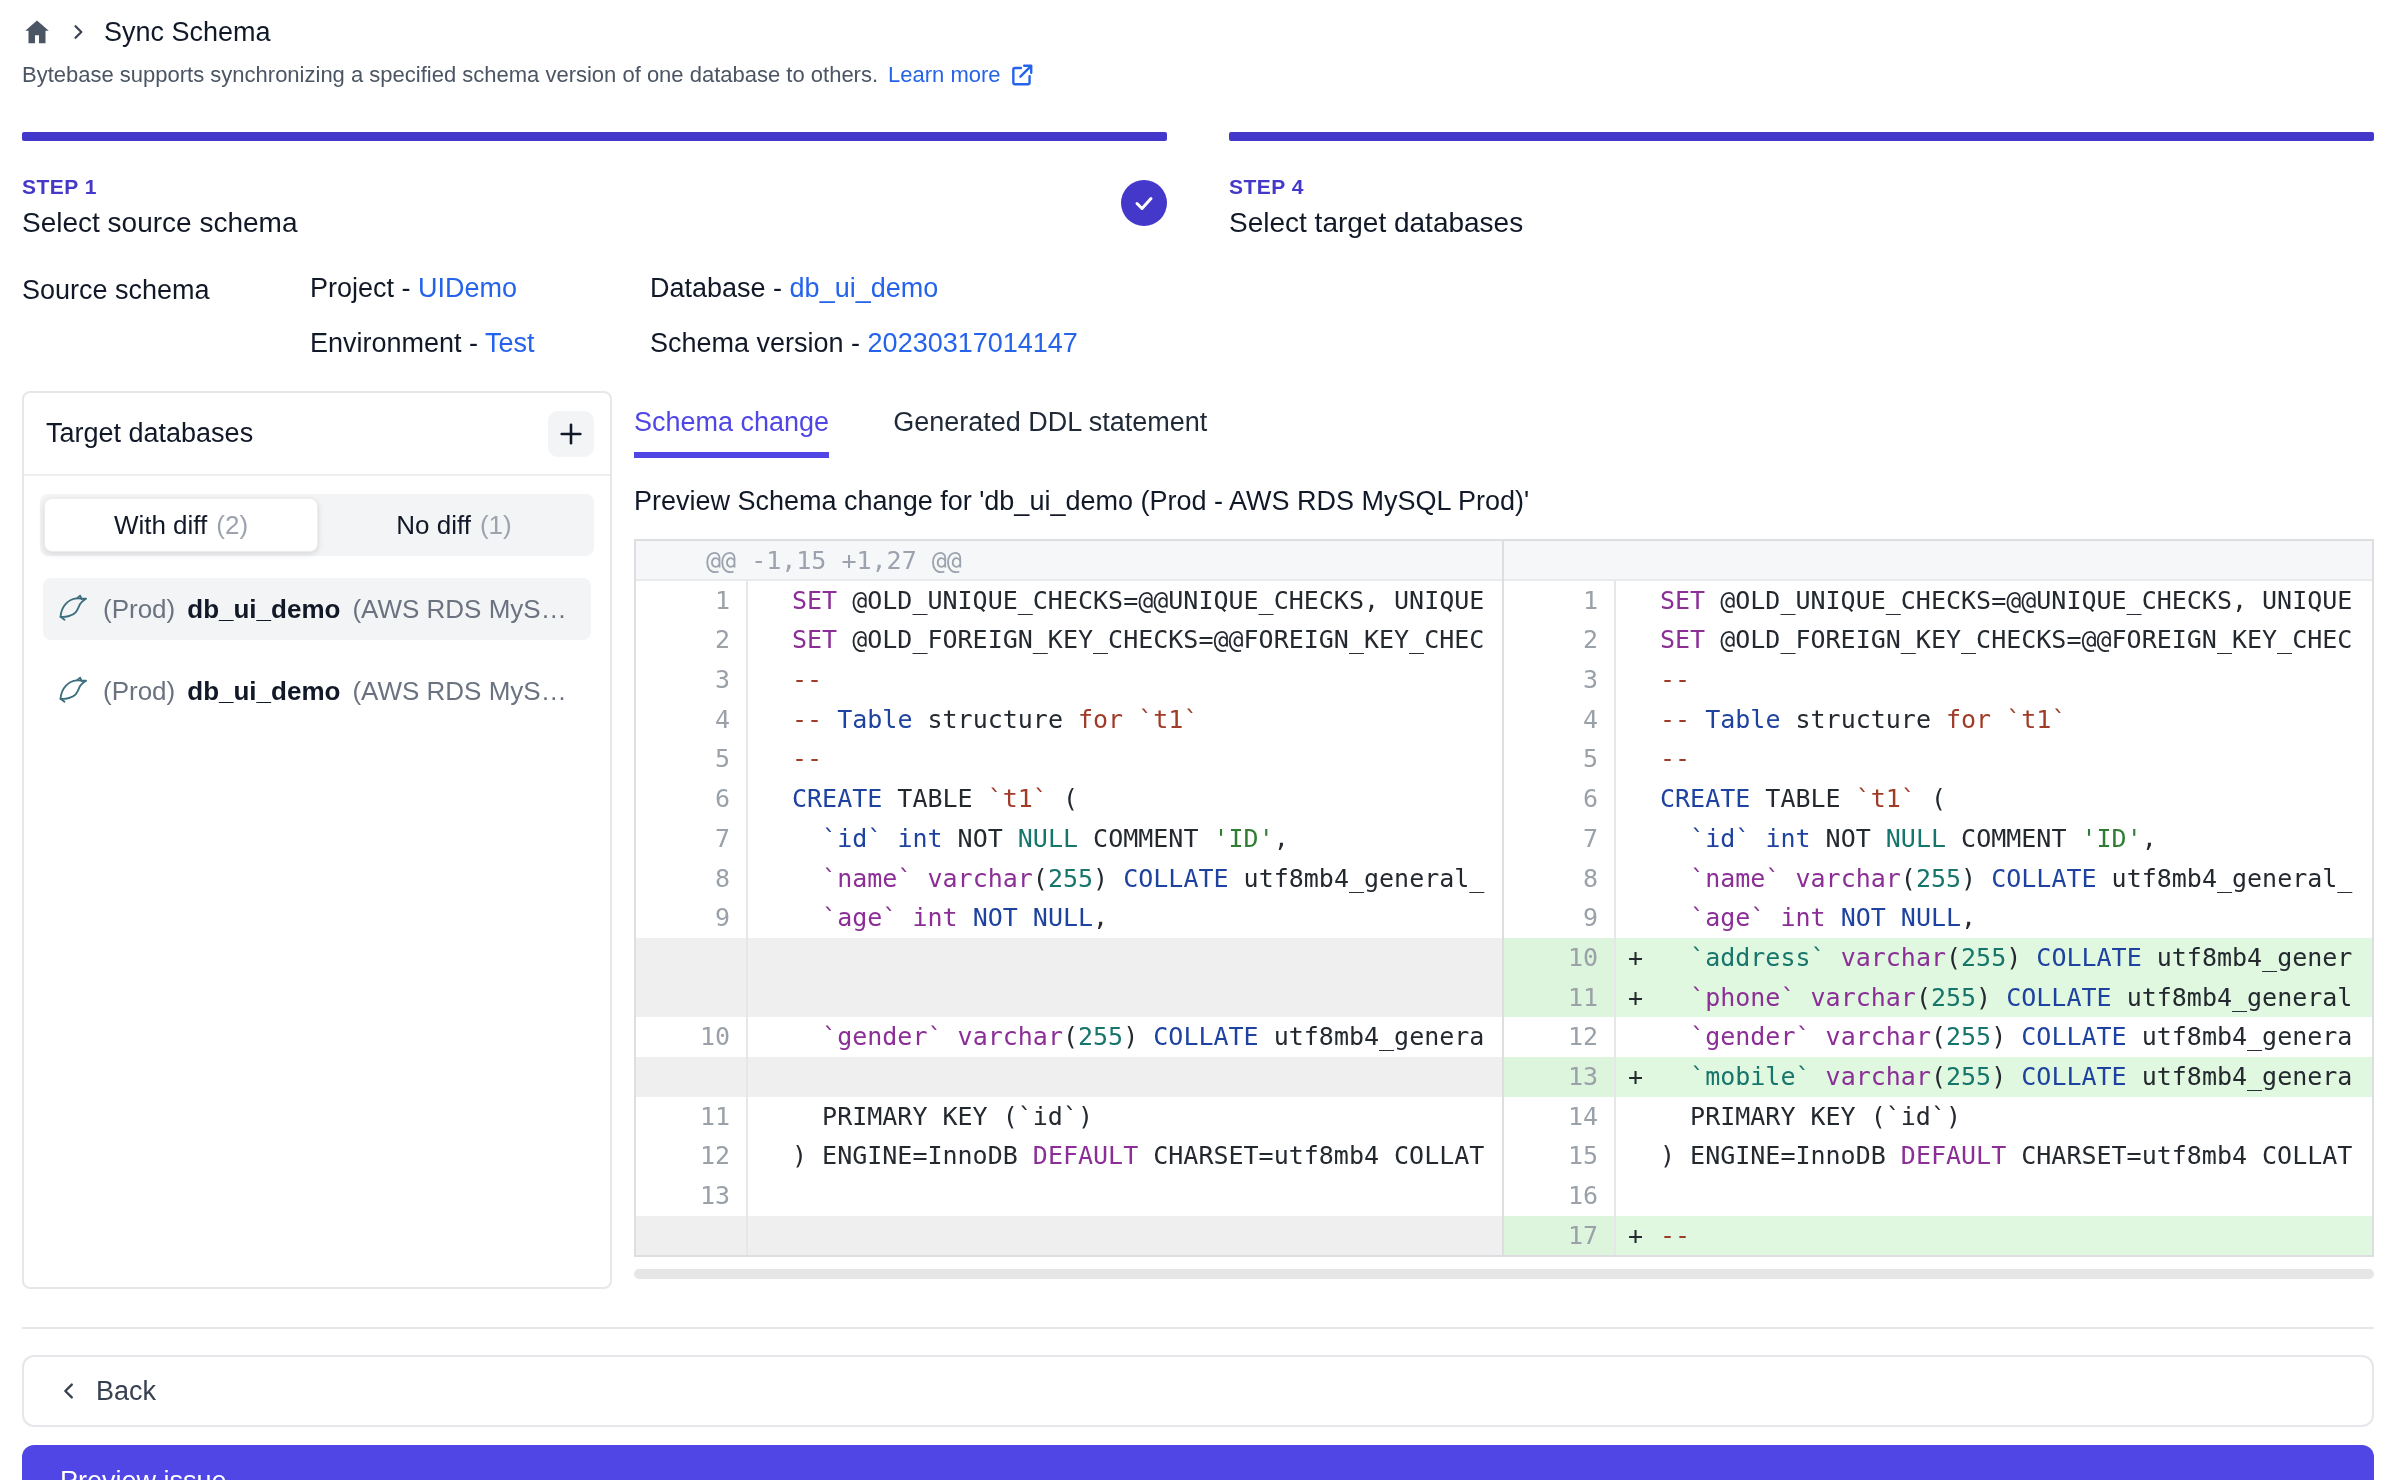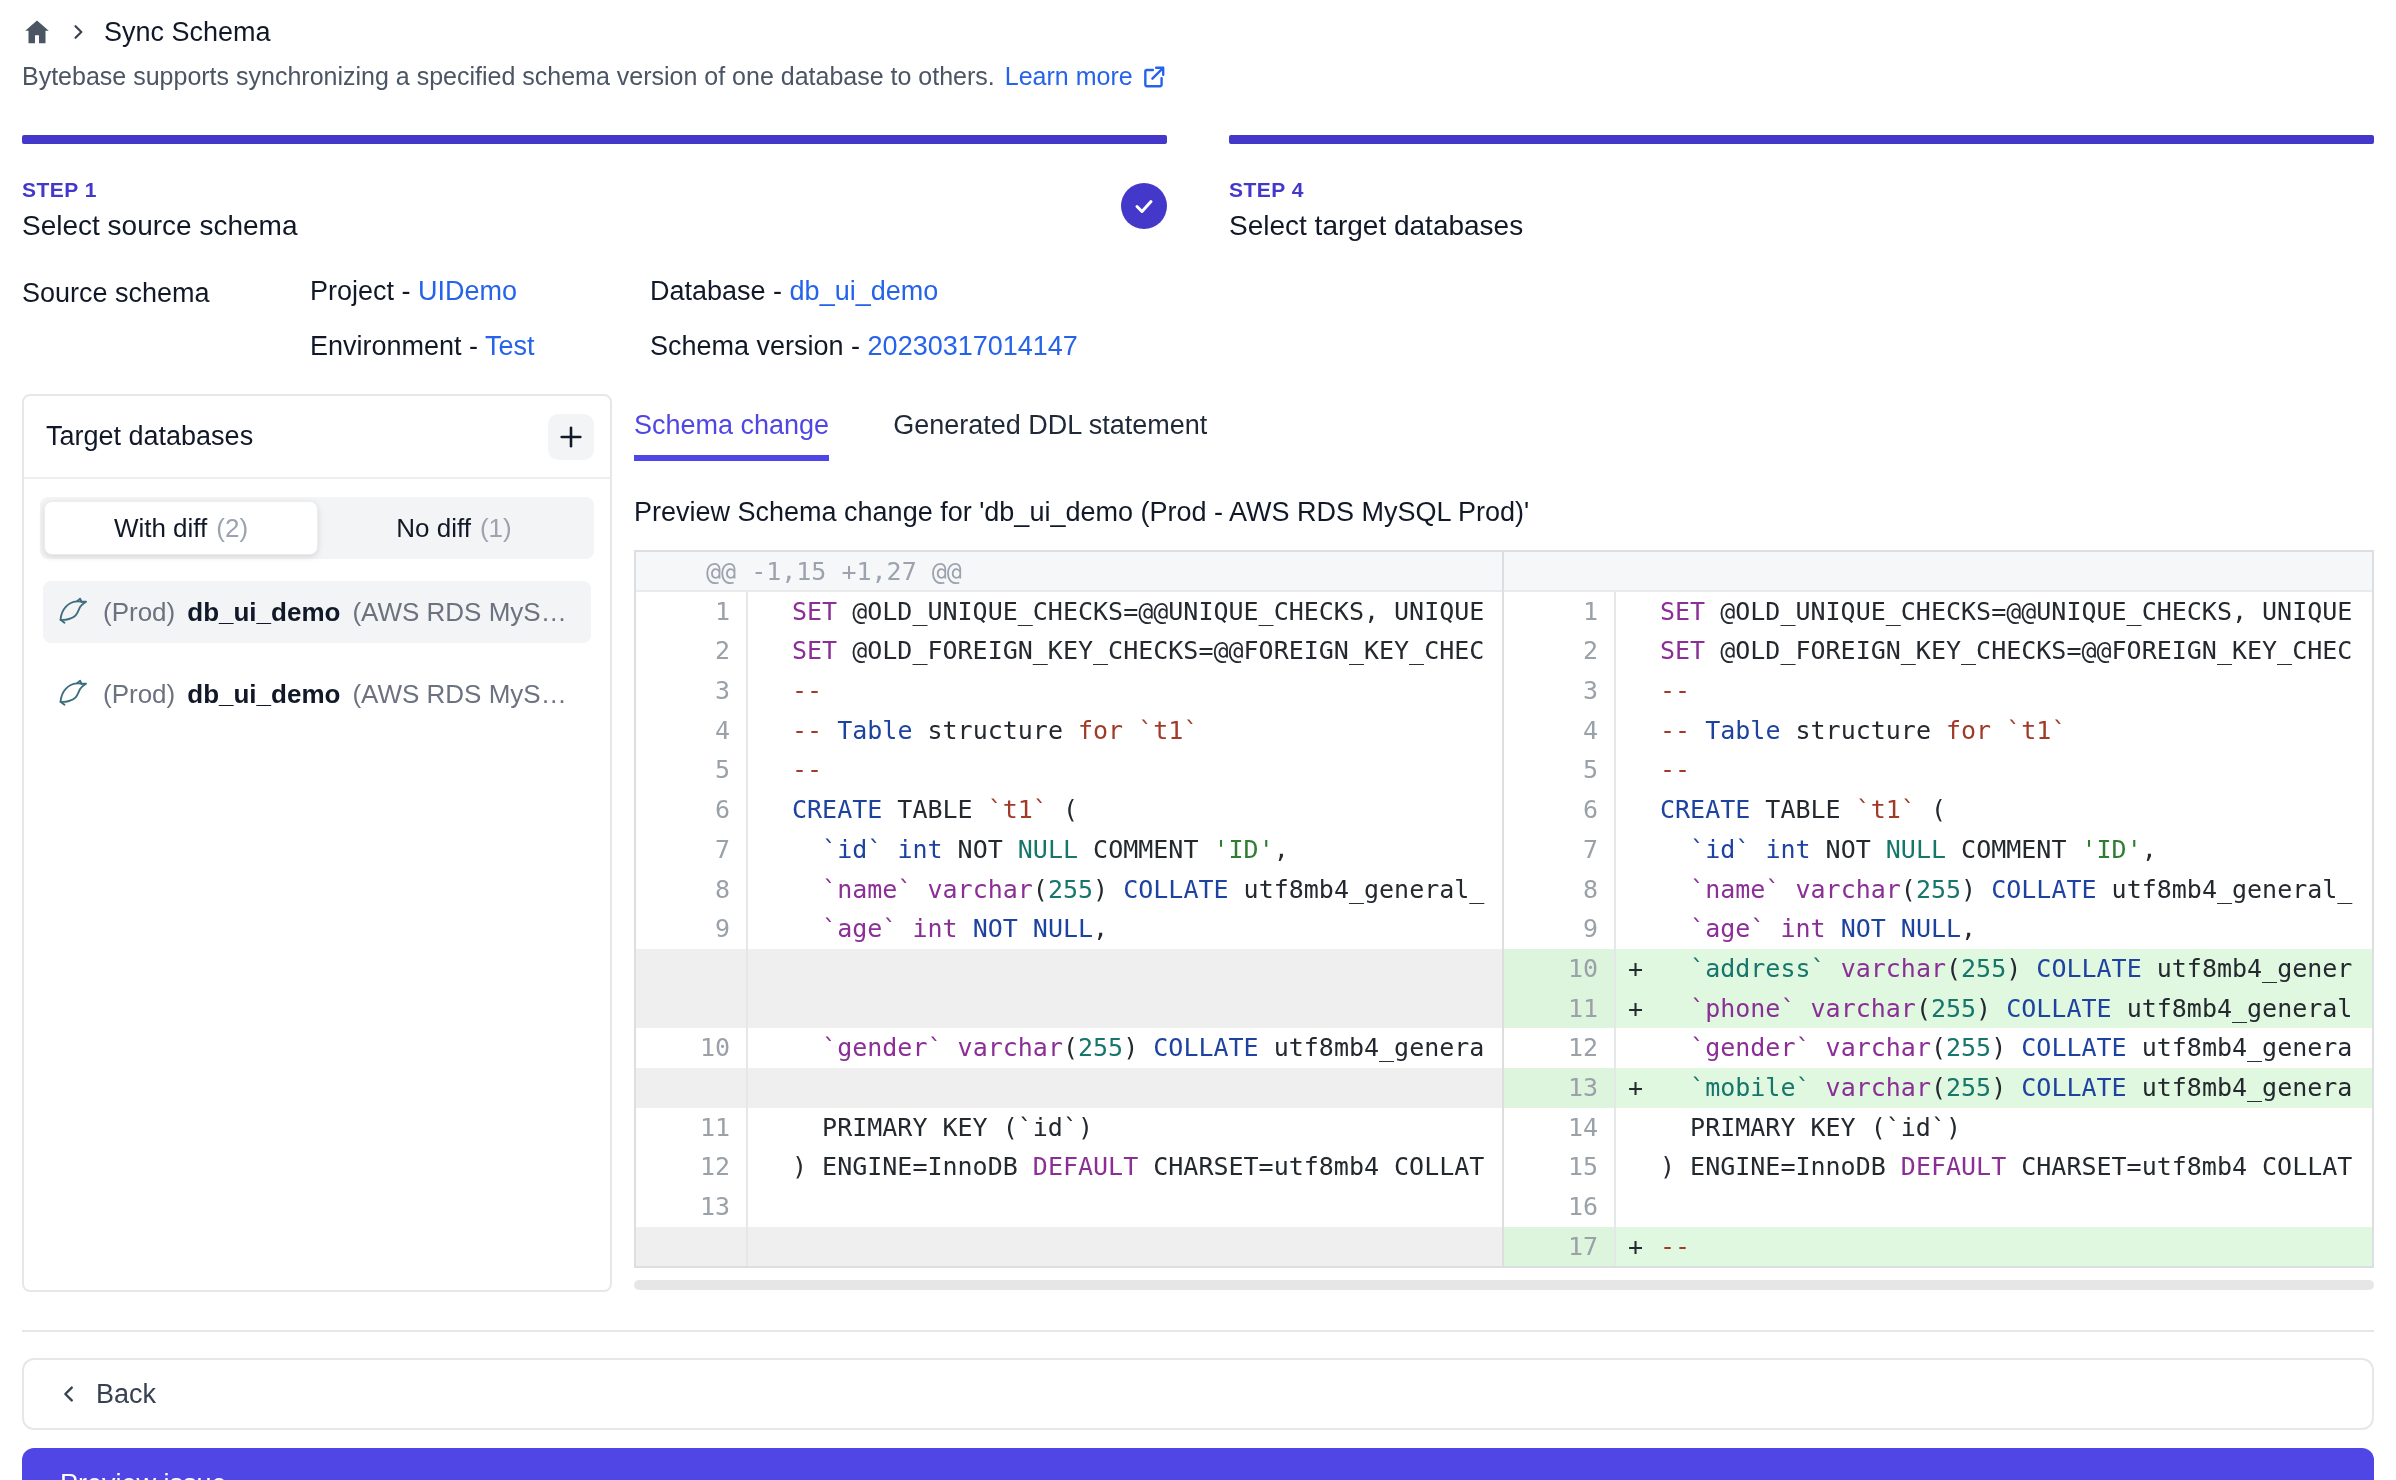--- a/index.html
+++ b/index.html
@@ -18,7 +18,7 @@
   .crumb-sep svg { display:block; }
 
   
-  .desc { margin-top:16px; font-size:25px; color:#4b5563; display:flex; align-items:center; gap:10px; }
+  .desc { margin-top:16px; font-size:22px; color:#4b5563; display:flex; align-items:center; gap:10px; }
   .desc a { color:#2563eb; text-decoration:none; display:inline-flex; align-items:center; gap:8px; cursor:pointer; }
 
   

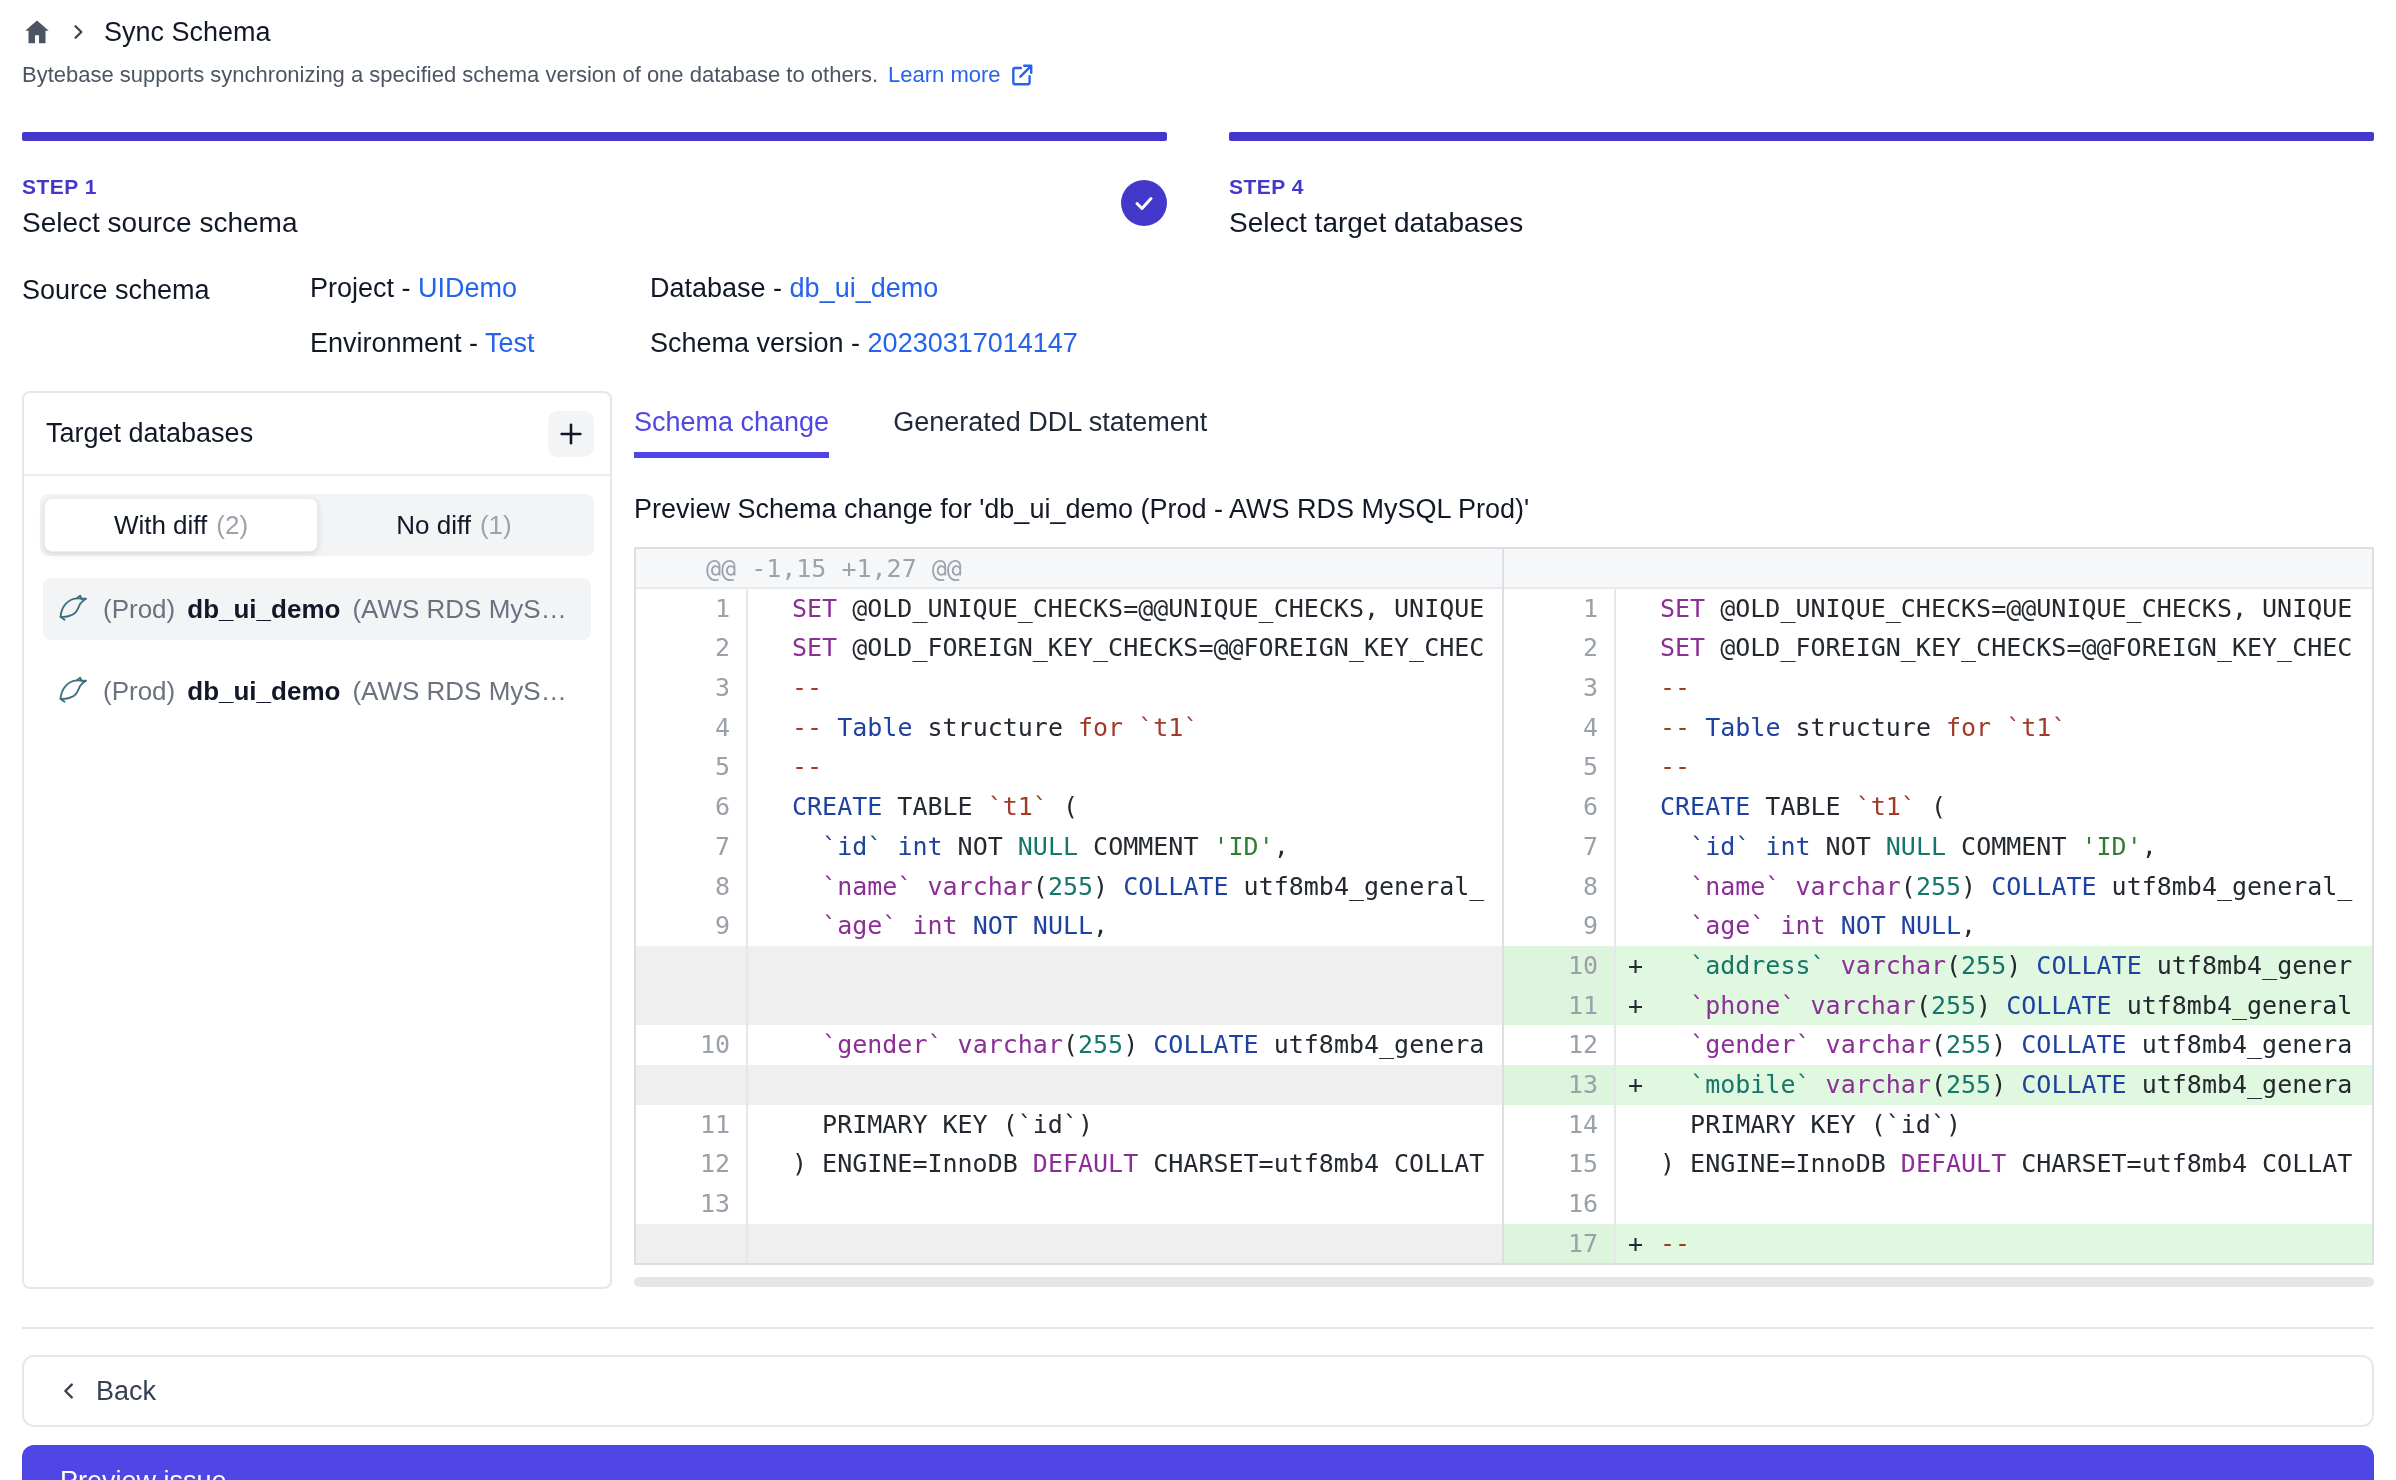--- a/index.html
+++ b/index.html
@@ -69,7 +69,7 @@
   .tabs { display:flex; gap:64px; padding-top:16px; }
   .tab { font-size:27px; padding-bottom:14px; color:#1f2937; cursor:pointer; border-bottom:6px solid transparent; }
   .tab.active { color:var(--accent2,#4f46e5); border-bottom-color:var(--accent2,#4f46e5); font-weight:500; }
-  .preview-title { margin-top:36px; font-size:27px; color:#111827; }
+  .preview-title { margin-top:28px; font-size:27px; color:#111827; }
 
   
   .diff { margin-top:22px; display:flex; border:2px solid #dcdee1; background:#fff; }

